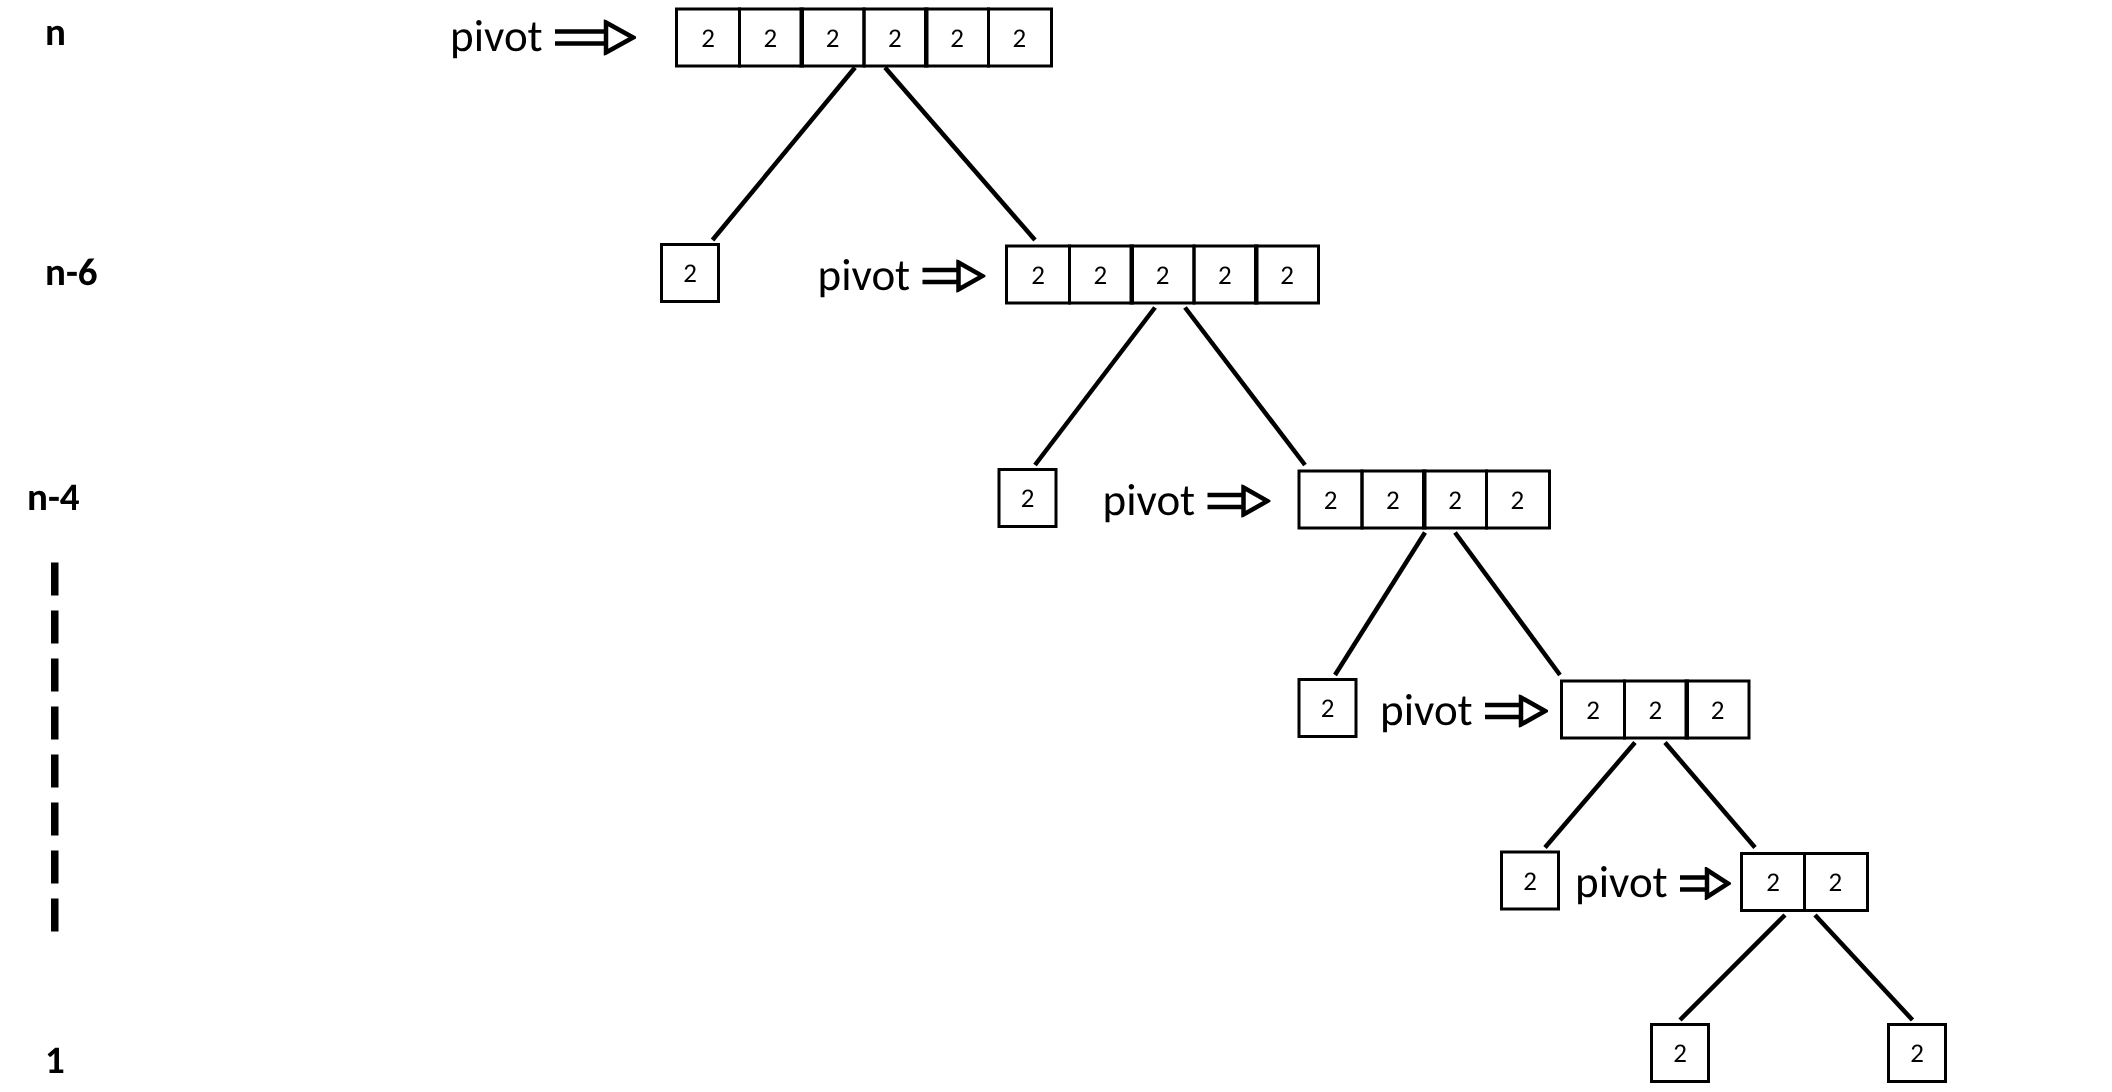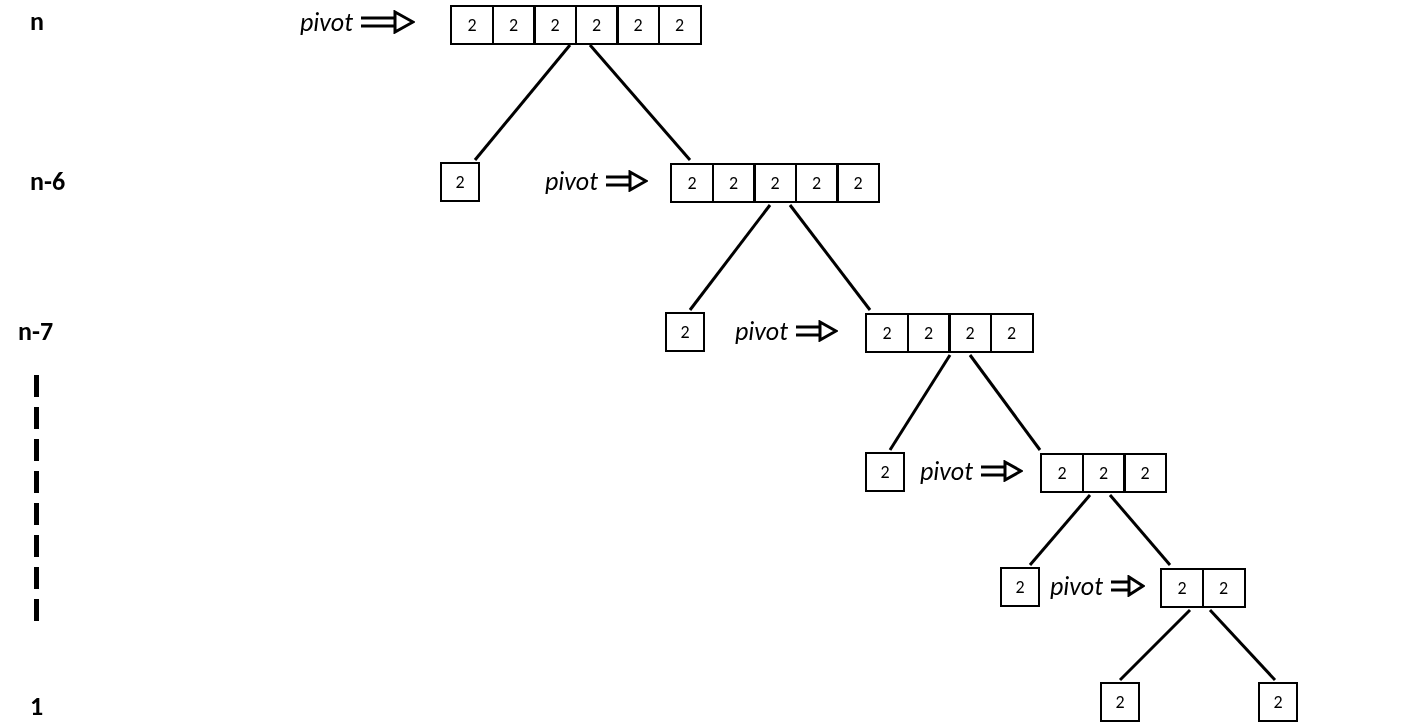--- a/index.html
+++ b/index.html
@@ -20,11 +20,10 @@
   }
   .pivot-label {
     position: absolute;
-    font-size: 26px;
+    font-size: 30px;
     display: flex;
     align-items: center;
     gap: 6px;
-    font-style: italic;
   }
   .arrow-icon {
     display: inline-block;

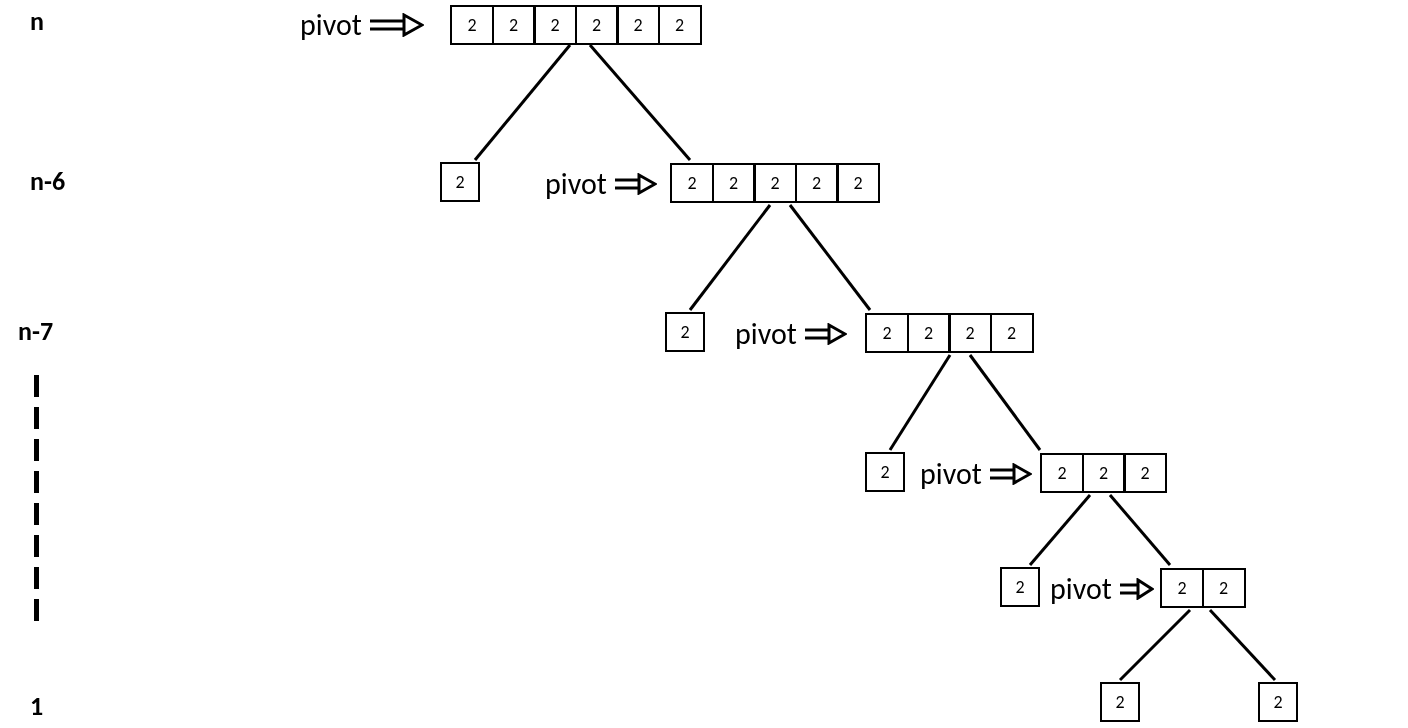--- a/index.html
+++ b/index.html
@@ -85,7 +85,7 @@
 
 <div class="level-label" style="left:30px; top:5px;">n</div>
 <div class="level-label" style="left:30px; top:165px;">n-6</div>
-<div class="level-label" style="left:18px; top:315px;">n-7</div>
+<div class="level-label" style="left:18px; top:315px;">n-4</div>
 <div class="level-label" style="left:30px; top:690px;">1</div>
 
 <div class="dashline">

